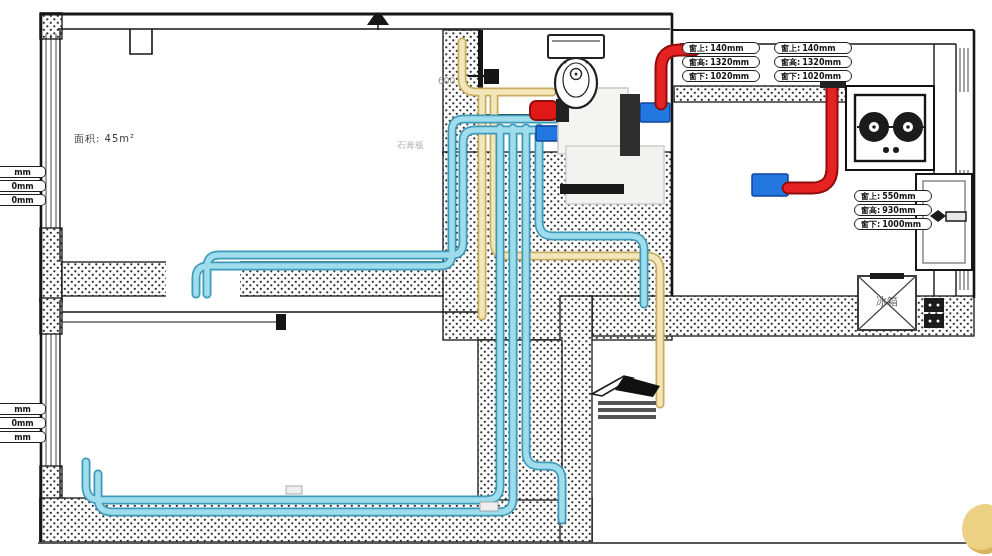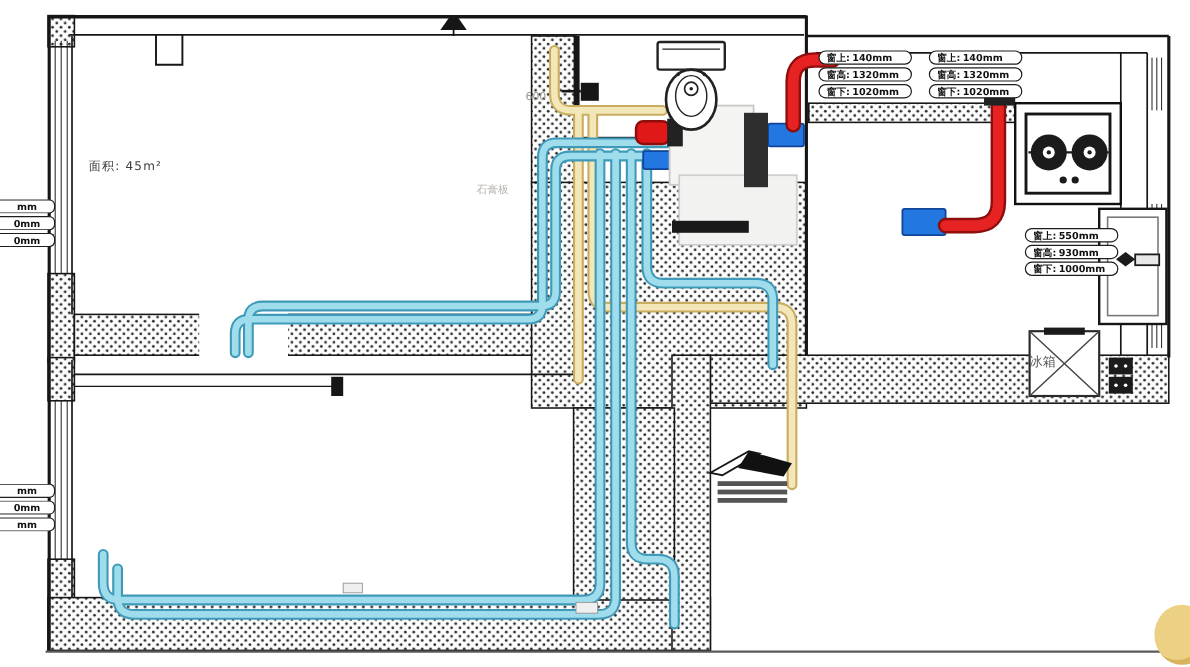--- a/index.html
+++ b/index.html
@@ -16,7 +16,7 @@
   
   .txt{position:absolute;white-space:nowrap;color:#444;}
   .area{left:74px;top:132px;font-size:10px;letter-spacing:1px;color:#3d3d3d;}
-  .gyp{left:397px;top:139px;font-size:9px;color:#b7b3ae;margin-top:13px;}
+  .gyp{left:397px;top:139px;font-size:9px;color:#b7b3ae;}
   .dim600{left:438px;top:76px;font-size:9px;color:#9a968f;}
   .fridge-lb{left:858px;top:294px;width:58px;text-align:left;font-size:11px;color:#5a5a5a;}
   .pillgroup{position:absolute;}

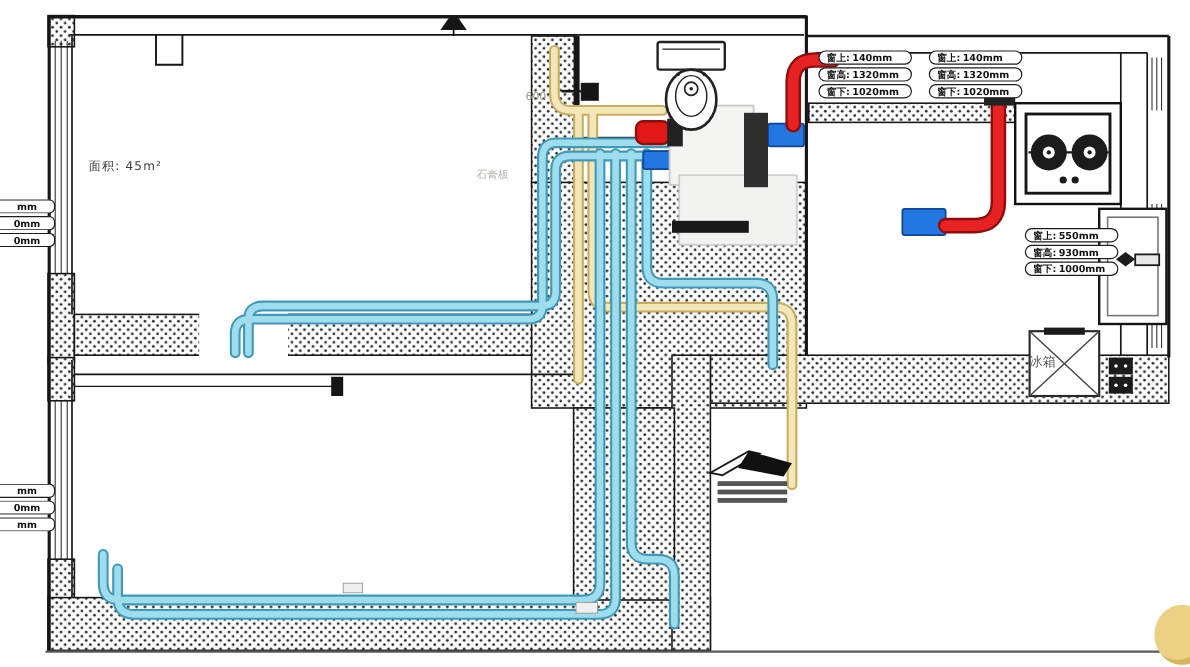--- a/index.html
+++ b/index.html
@@ -18,7 +18,7 @@
   .area{left:74px;top:132px;font-size:10px;letter-spacing:1px;color:#3d3d3d;}
   .gyp{left:397px;top:139px;font-size:9px;color:#b7b3ae;}
   .dim600{left:438px;top:76px;font-size:9px;color:#9a968f;}
-  .fridge-lb{left:858px;top:294px;width:58px;text-align:left;font-size:11px;color:#5a5a5a;}
+  .fridge-lb{left:858px;top:294px;width:58px;text-align:center;font-size:11px;color:#5a5a5a;}
   .pillgroup{position:absolute;}
   .pill{display:flex;align-items:flex-end;gap:2px;background:#fff;border:1.6px solid #1d1d1d;
         border-radius:6px;height:10px;padding:0 6px;margin-bottom:2px;font-size:8px;

